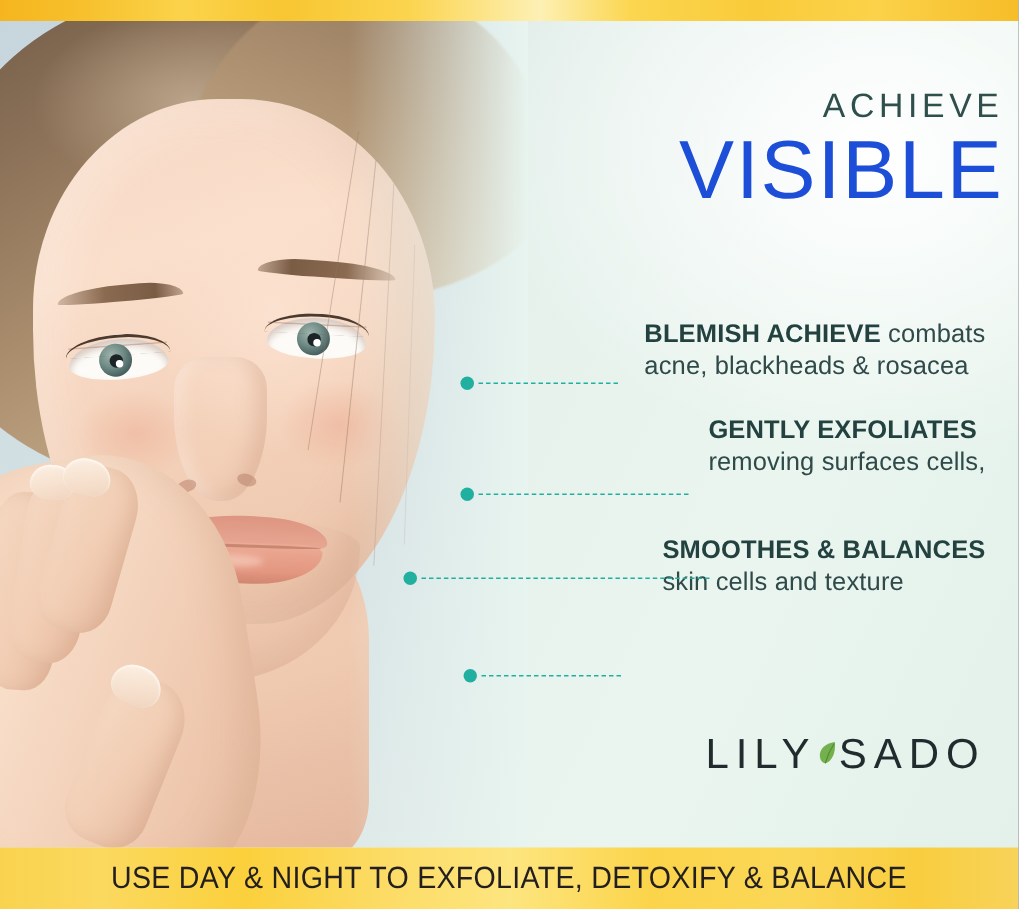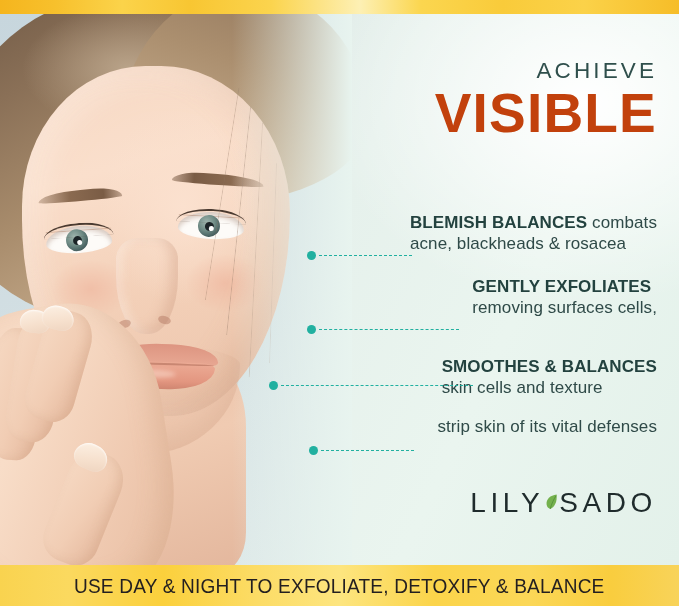--- a/index.html
+++ b/index.html
@@ -199,7 +199,7 @@
   
   .content{
     position:absolute;right:0;top:14px;width:420px;height:437px;
-    z-index:50;padding-right:22px;text-align:right;
+    z-index:50;padding-right:10px;text-align:right;
   }
 
   .kicker{

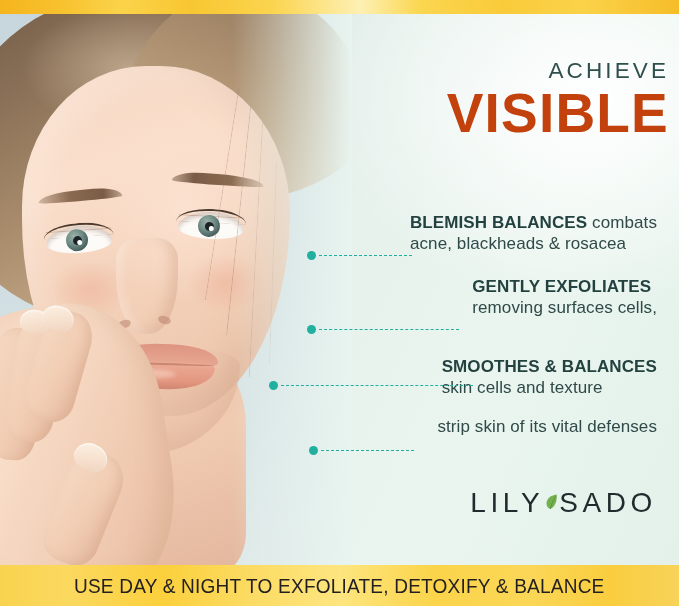--- a/index.html
+++ b/index.html
@@ -210,7 +210,7 @@
   .headline{
     margin:0;padding-top:3px;
     font-size:55px;line-height:.98;letter-spacing:1.2px;
-    font-weight:700;color:#c2410c;
+    font-weight:400;color:#1d4ed8;
   }
   .headline span{display:block;}
   .bullet{margin:0;padding:0 0 0 0;}

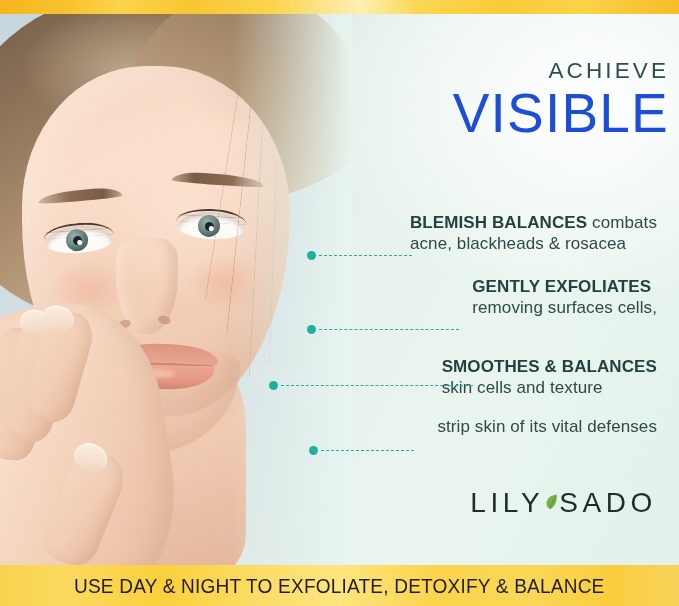--- a/index.html
+++ b/index.html
@@ -347,7 +347,7 @@
   </div>
 
   <div class="bullet b1">
-    <p class="b-line"><span class="b-strong">BLEMISH BALANCES</span><span> combats</span></p>
+    <p class="b-line"><span class="b-strong">BLEMISH ACHIEVE</span><span> combats</span></p>
     <p class="b-line">acne, blackheads &amp; rosacea</p>
   </div>
 

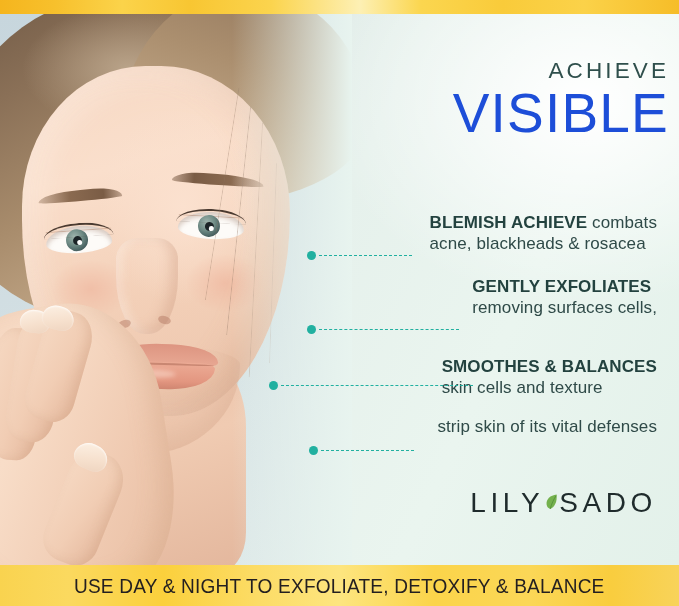--- a/index.html
+++ b/index.html
@@ -362,7 +362,6 @@
   </div>
 
   <div class="bullet b4">
-    <p class="b-line">strip skin of its vital defenses</p>
   </div>
 
   <div class="leader l1">

